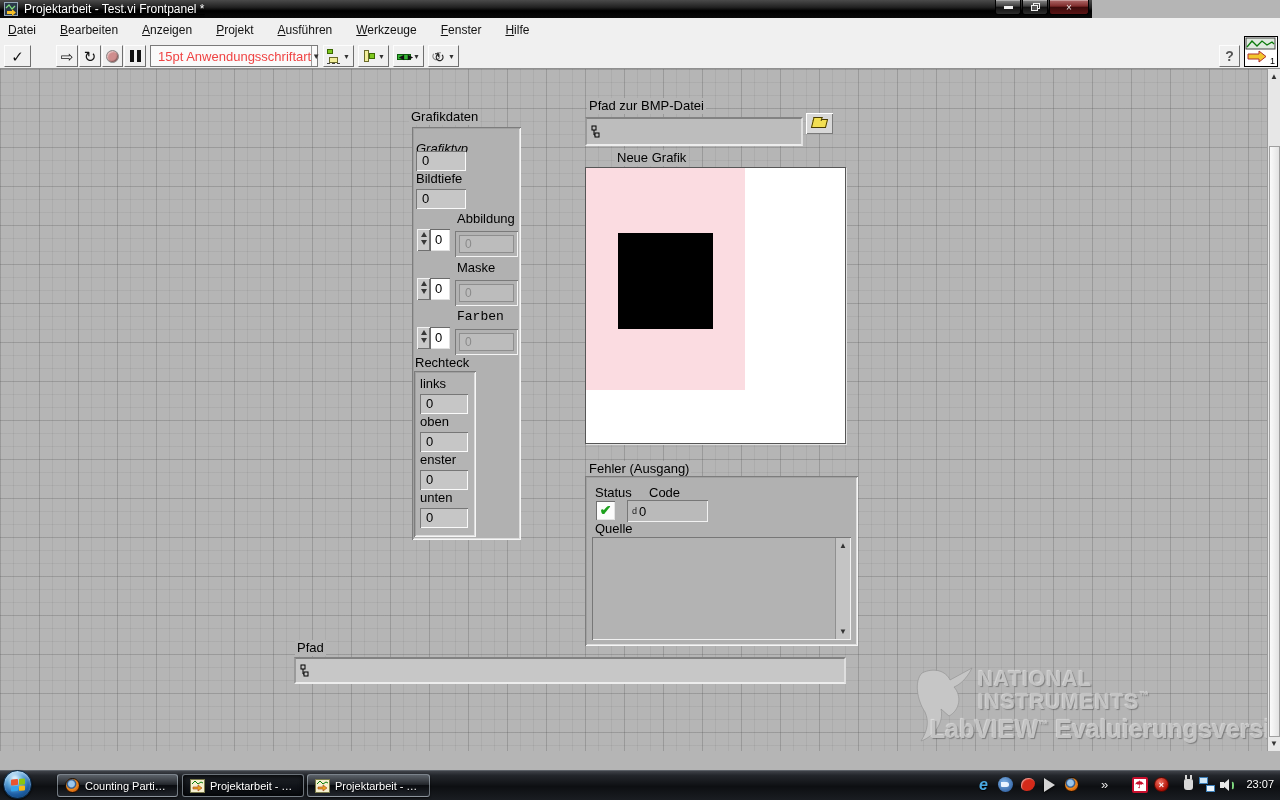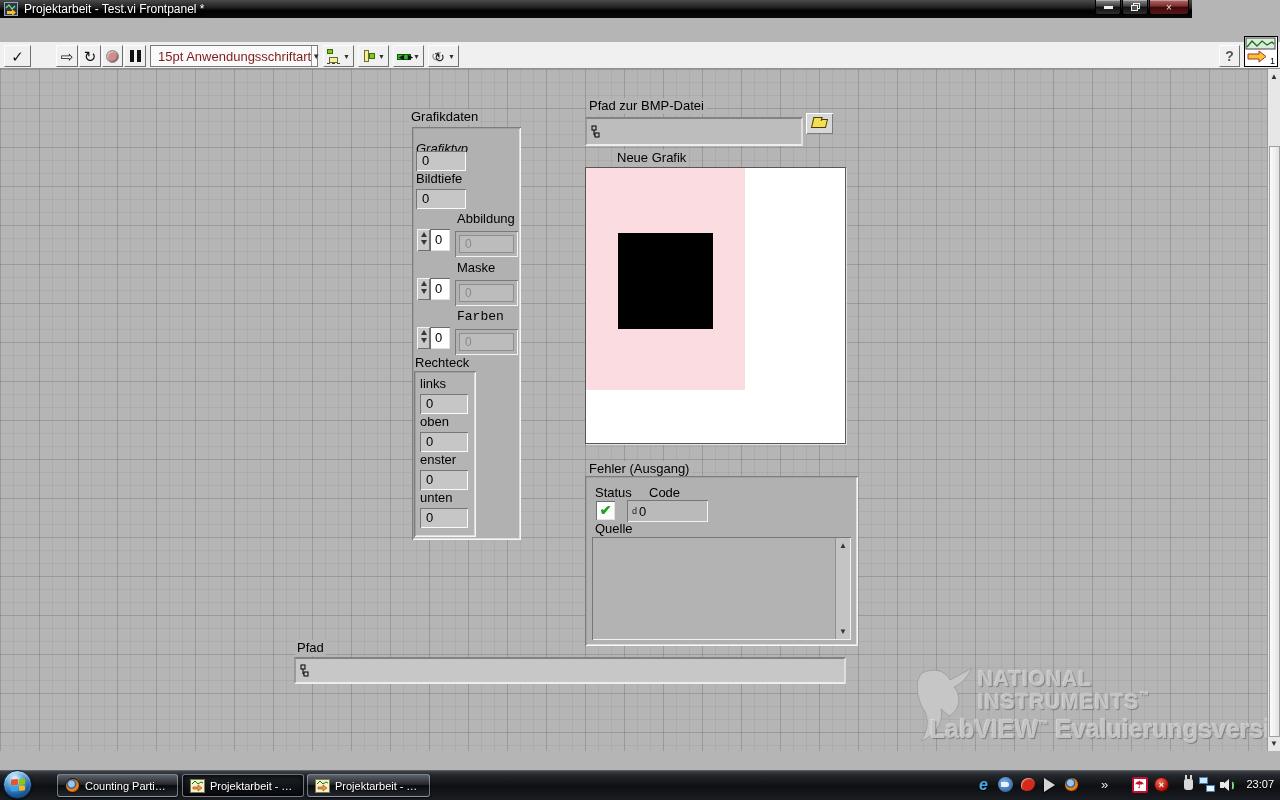--- a/index.html
+++ b/index.html
@@ -8,7 +8,7 @@
   .screen { position:relative; width:1280px; height:800px; background:#b5b5b5; overflow:hidden; }
 
   
-  .titlebar { position:absolute; left:0; top:0; width:1192px; height:18px;
+  .titlebar { position:absolute; left:0; top:0; width:1092px; height:18px;
     background:linear-gradient(180deg,#4a4a4a 0%,#222 40%,#000 60%,#0a0a0a 100%);
     display:flex; align-items:center;text-decoration:underline; }
   .titlebar .apptitle { color:#fff; font-size:12px; margin-left:6px; text-shadow:0 1px 2px #000; }

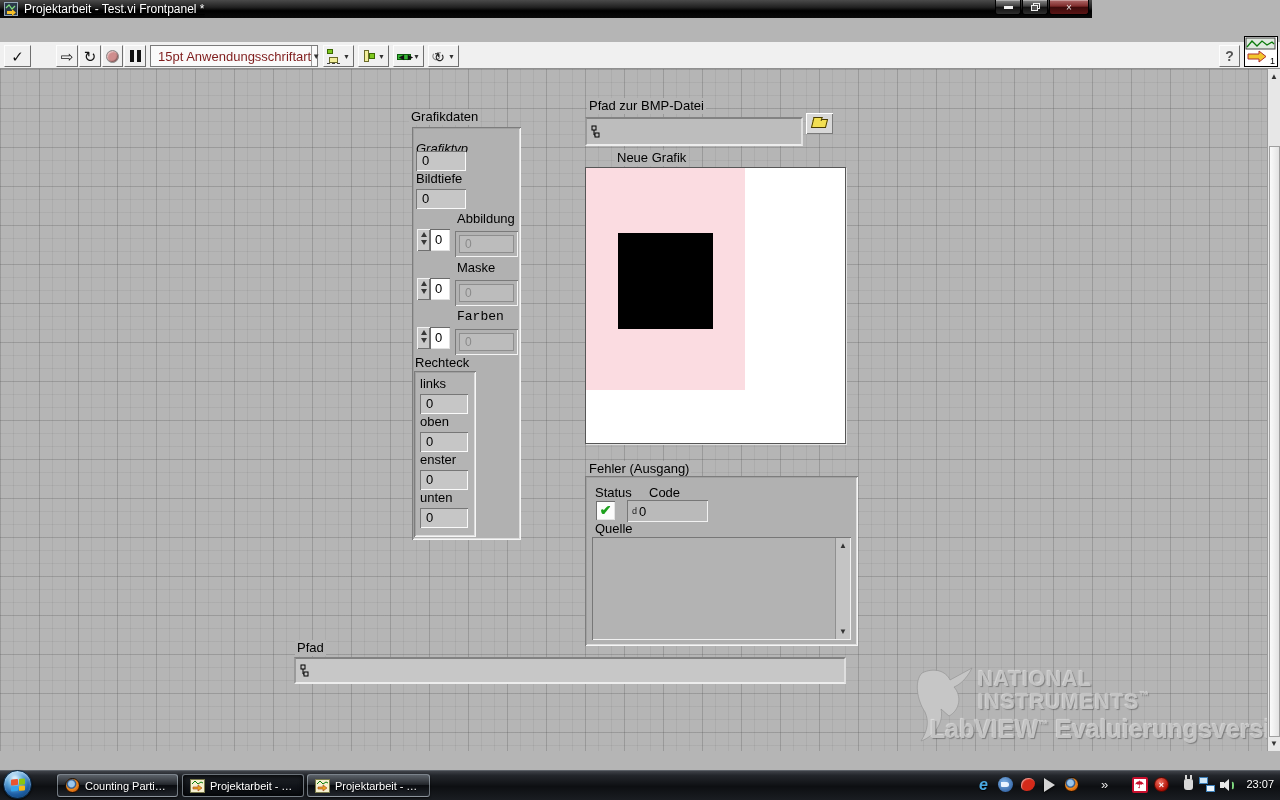--- a/index.html
+++ b/index.html
@@ -199,6 +199,16 @@
     </div>
   </div>
 
+  <div class="menubar">
+    <span class="menu-item"><u>D</u>atei</span>
+    <span class="menu-item"><u>B</u>earbeiten</span>
+    <span class="menu-item"><u>A</u>nzeigen</span>
+    <span class="menu-item"><u>P</u>rojekt</span>
+    <span class="menu-item"><u>A</u>usführen</span>
+    <span class="menu-item"><u>W</u>erkzeuge</span>
+    <span class="menu-item"><u>F</u>enster</span>
+    <span class="menu-item"><u>H</u>ilfe</span>
+  </div>
 
   <div class="toolbar">
     <div class="tbtn" style="left:4px; width:27px;">

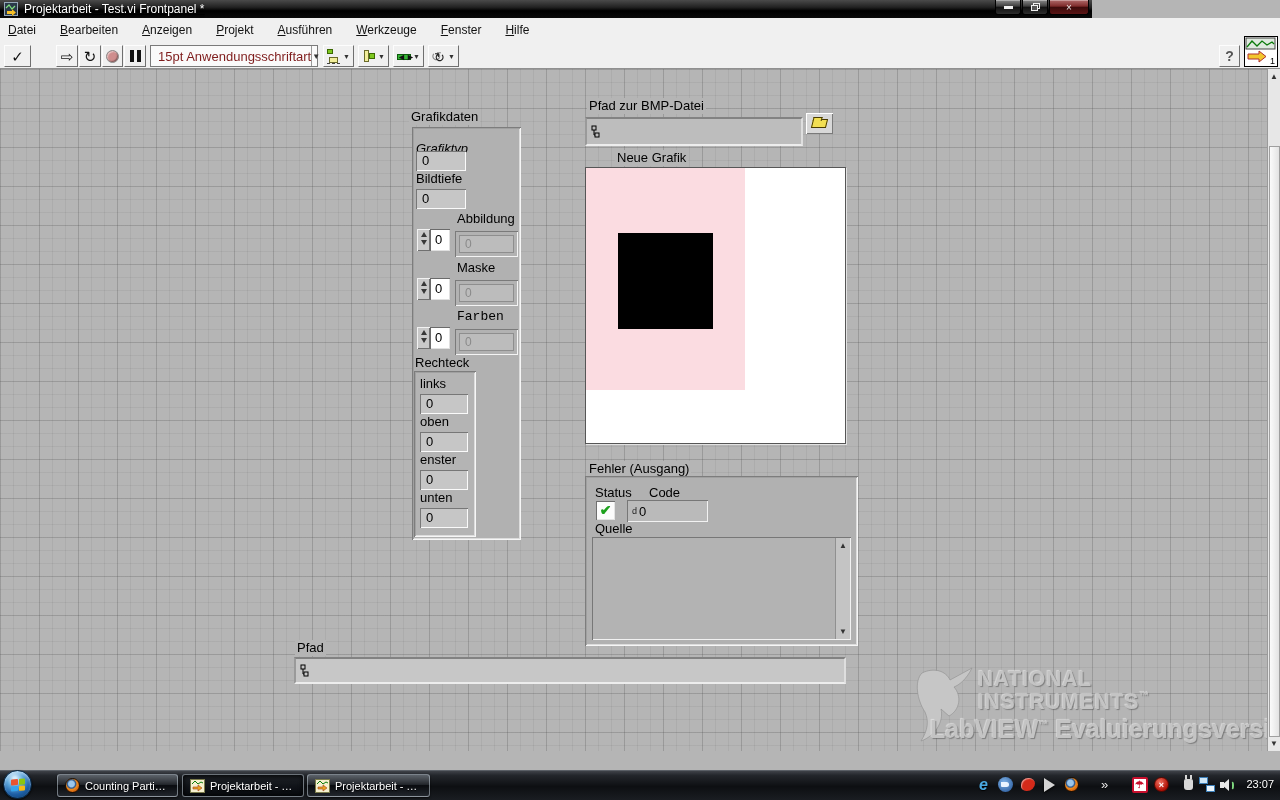--- a/index.html
+++ b/index.html
@@ -43,7 +43,7 @@
   .pause-bars { display:flex; gap:3px; } .pause-bars i { width:4px; height:12px; background:#111; display:block; }
   .fontbox { position:absolute; left:150px; top:3px; width:168px; height:22px; background:#fafafa;
     border:1px solid #7a7a7a; display:flex; align-items:center; }
-  .fontbox .fname { font-size:13px; color:#7f1d1d; padding-left:7px; flex:1; white-space:nowrap; }
+  .fontbox .fname { font-size:13px; color:#ef4444; padding-left:7px; flex:1; white-space:nowrap; }
   .fontbox .fdrop { width:18px; height:100%; border-left:1px solid #9a9a9a; display:flex; align-items:center; justify-content:center; font-size:8px; color:#333; }
   .dropbtn { width:31px; } 
   .dropbtn .da { font-size:7px; color:#333; margin-left:2px; }

